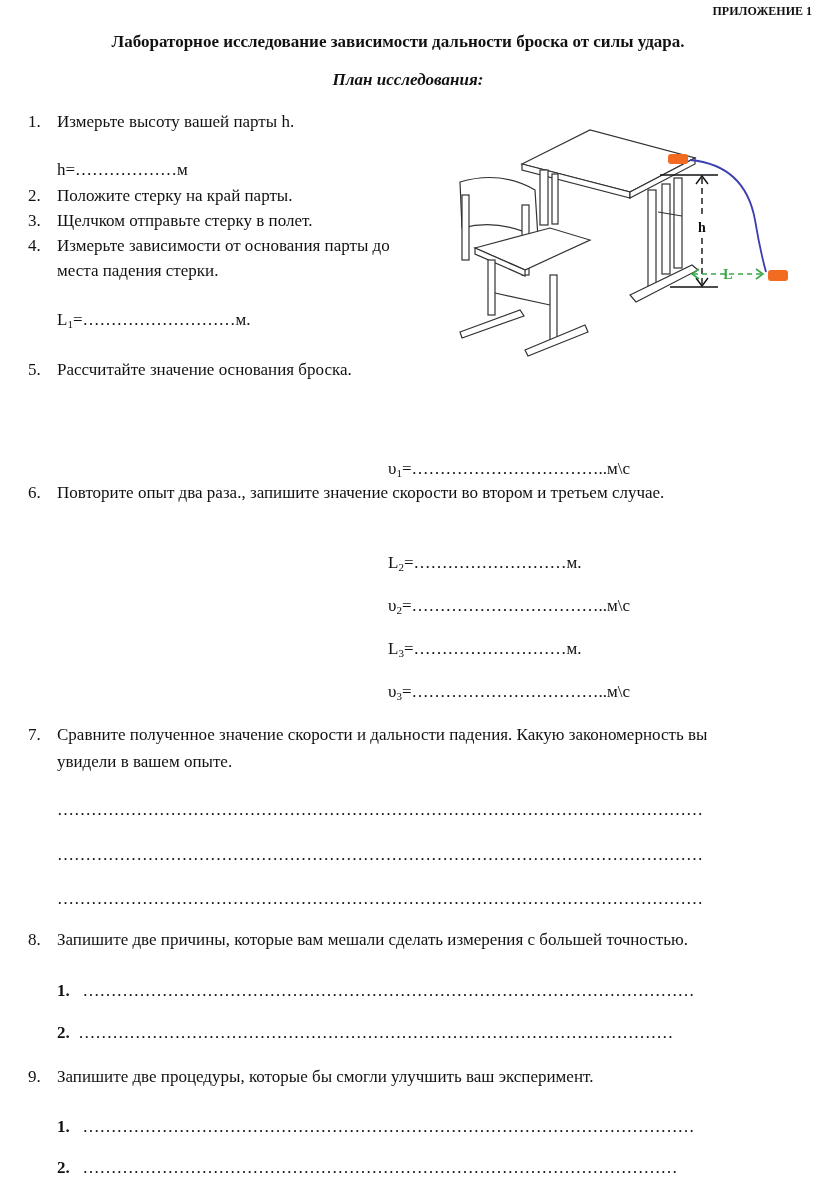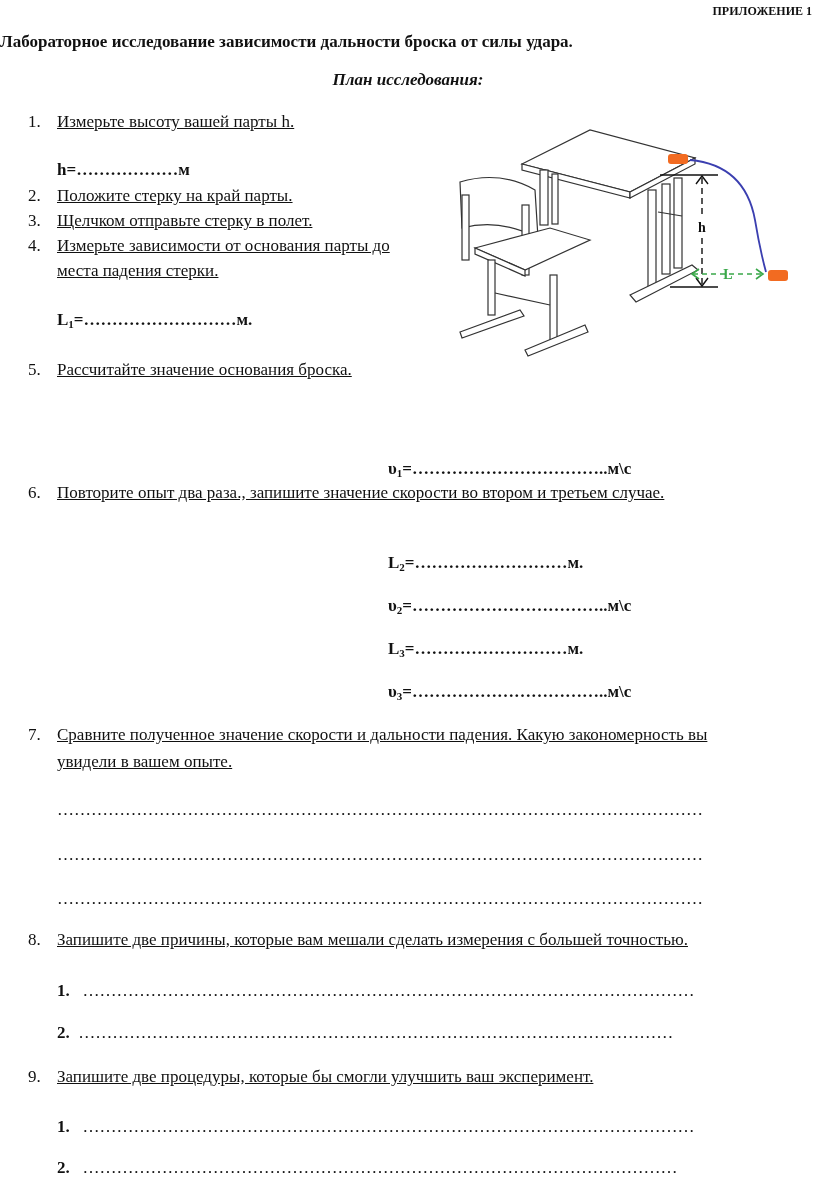--- a/index.html
+++ b/index.html
@@ -10,7 +10,7 @@
   }
   .abs { position: absolute; white-space: nowrap; }
   .appendix { right: 4px; top: 4px; font-weight: bold; font-size: 12px; }
-  .title { left: 0; width: 816px; top: 32px; font-weight: bold; font-size: 17px; padding-right: 20px; box-sizing: border-box; }
+  .title { left: 0; width: 816px; top: 32px; text-align: center; font-weight: bold; font-size: 17px; padding-right: 20px; box-sizing: border-box; }
   .subtitle { left: 0; width: 816px; top: 70px; text-align: center; font-weight: bold; font-style: italic; font-size: 17px; padding-right: 0px; box-sizing: border-box; }
   .num { position: absolute; left: 28px; }
   .txt { position: absolute; left: 57px; text-decoration: underline; }

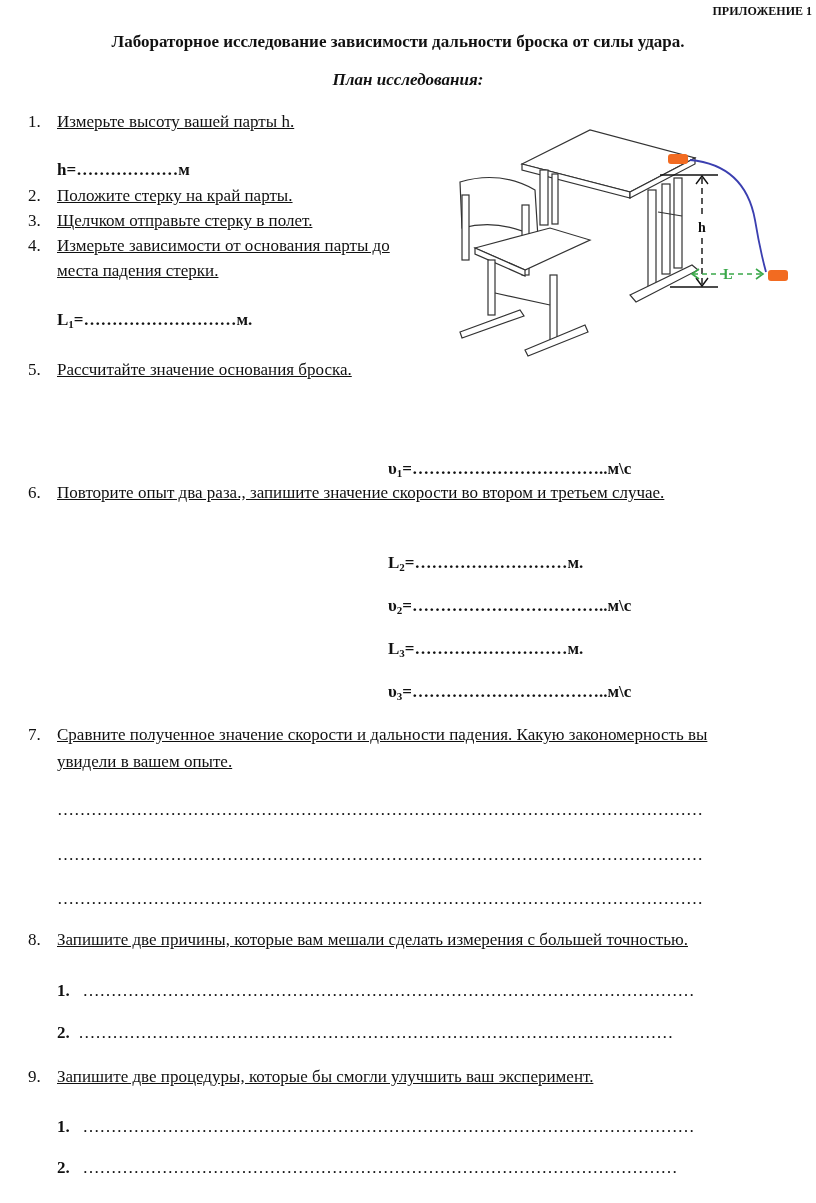--- a/index.html
+++ b/index.html
@@ -13,7 +13,7 @@
   .title { left: 0; width: 816px; top: 32px; text-align: center; font-weight: bold; font-size: 17px; padding-right: 20px; box-sizing: border-box; }
   .subtitle { left: 0; width: 816px; top: 70px; text-align: center; font-weight: bold; font-style: italic; font-size: 17px; padding-right: 0px; box-sizing: border-box; }
   .num { position: absolute; left: 28px; }
-  .txt { position: absolute; left: 57px; text-decoration: underline; }
+  .txt { position: absolute; left: 57px; }
   .field { position: absolute; font-weight: bold; }
   sub { font-size: 11px; vertical-align: -3px; }
   .bnum { font-weight: bold; }

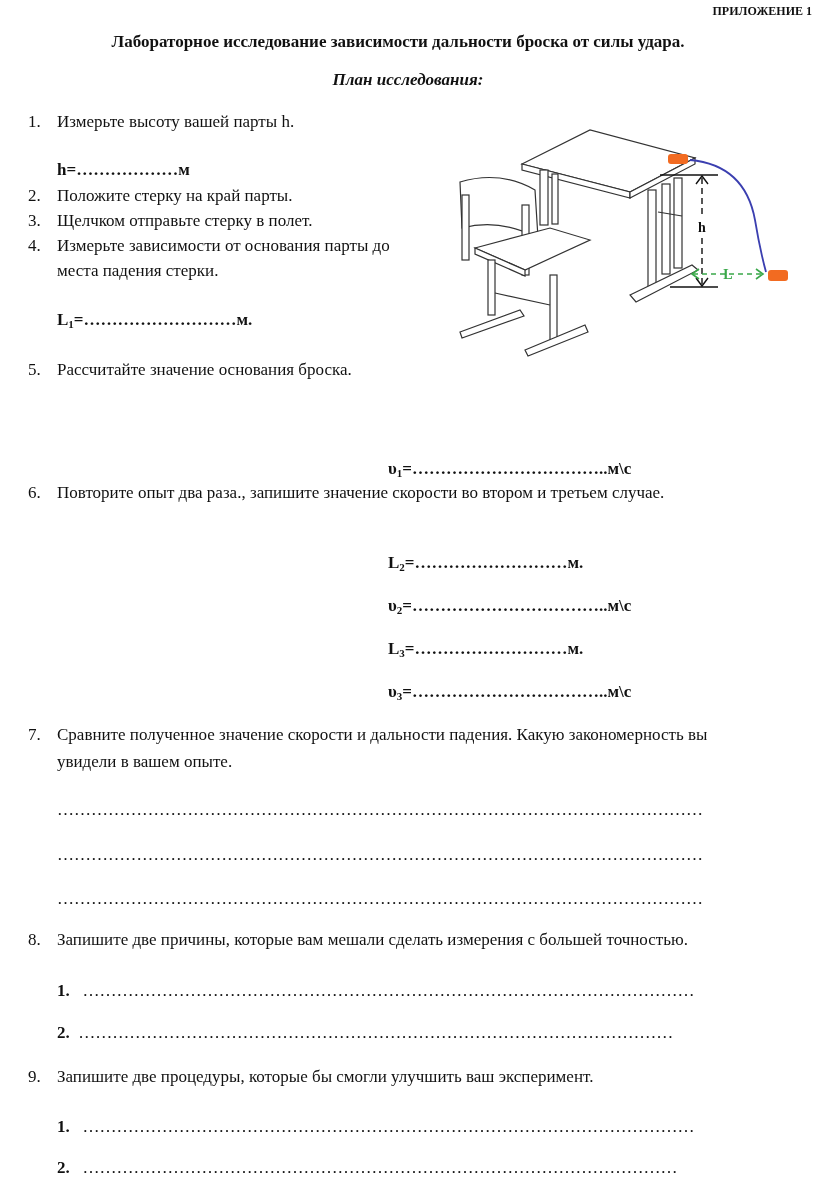--- a/index.html
+++ b/index.html
@@ -14,7 +14,7 @@
   .subtitle { left: 0; width: 816px; top: 70px; text-align: center; font-weight: bold; font-style: italic; font-size: 17px; padding-right: 0px; box-sizing: border-box; }
   .num { position: absolute; left: 28px; }
   .txt { position: absolute; left: 57px; }
-  .field { position: absolute; font-weight: bold; }
+  .field { position: absolute; }
   sub { font-size: 11px; vertical-align: -3px; }
   .bnum { font-weight: bold; }
   .diagram { position: absolute; left: 440px; top: 120px; width: 376px; height: 250px; }

